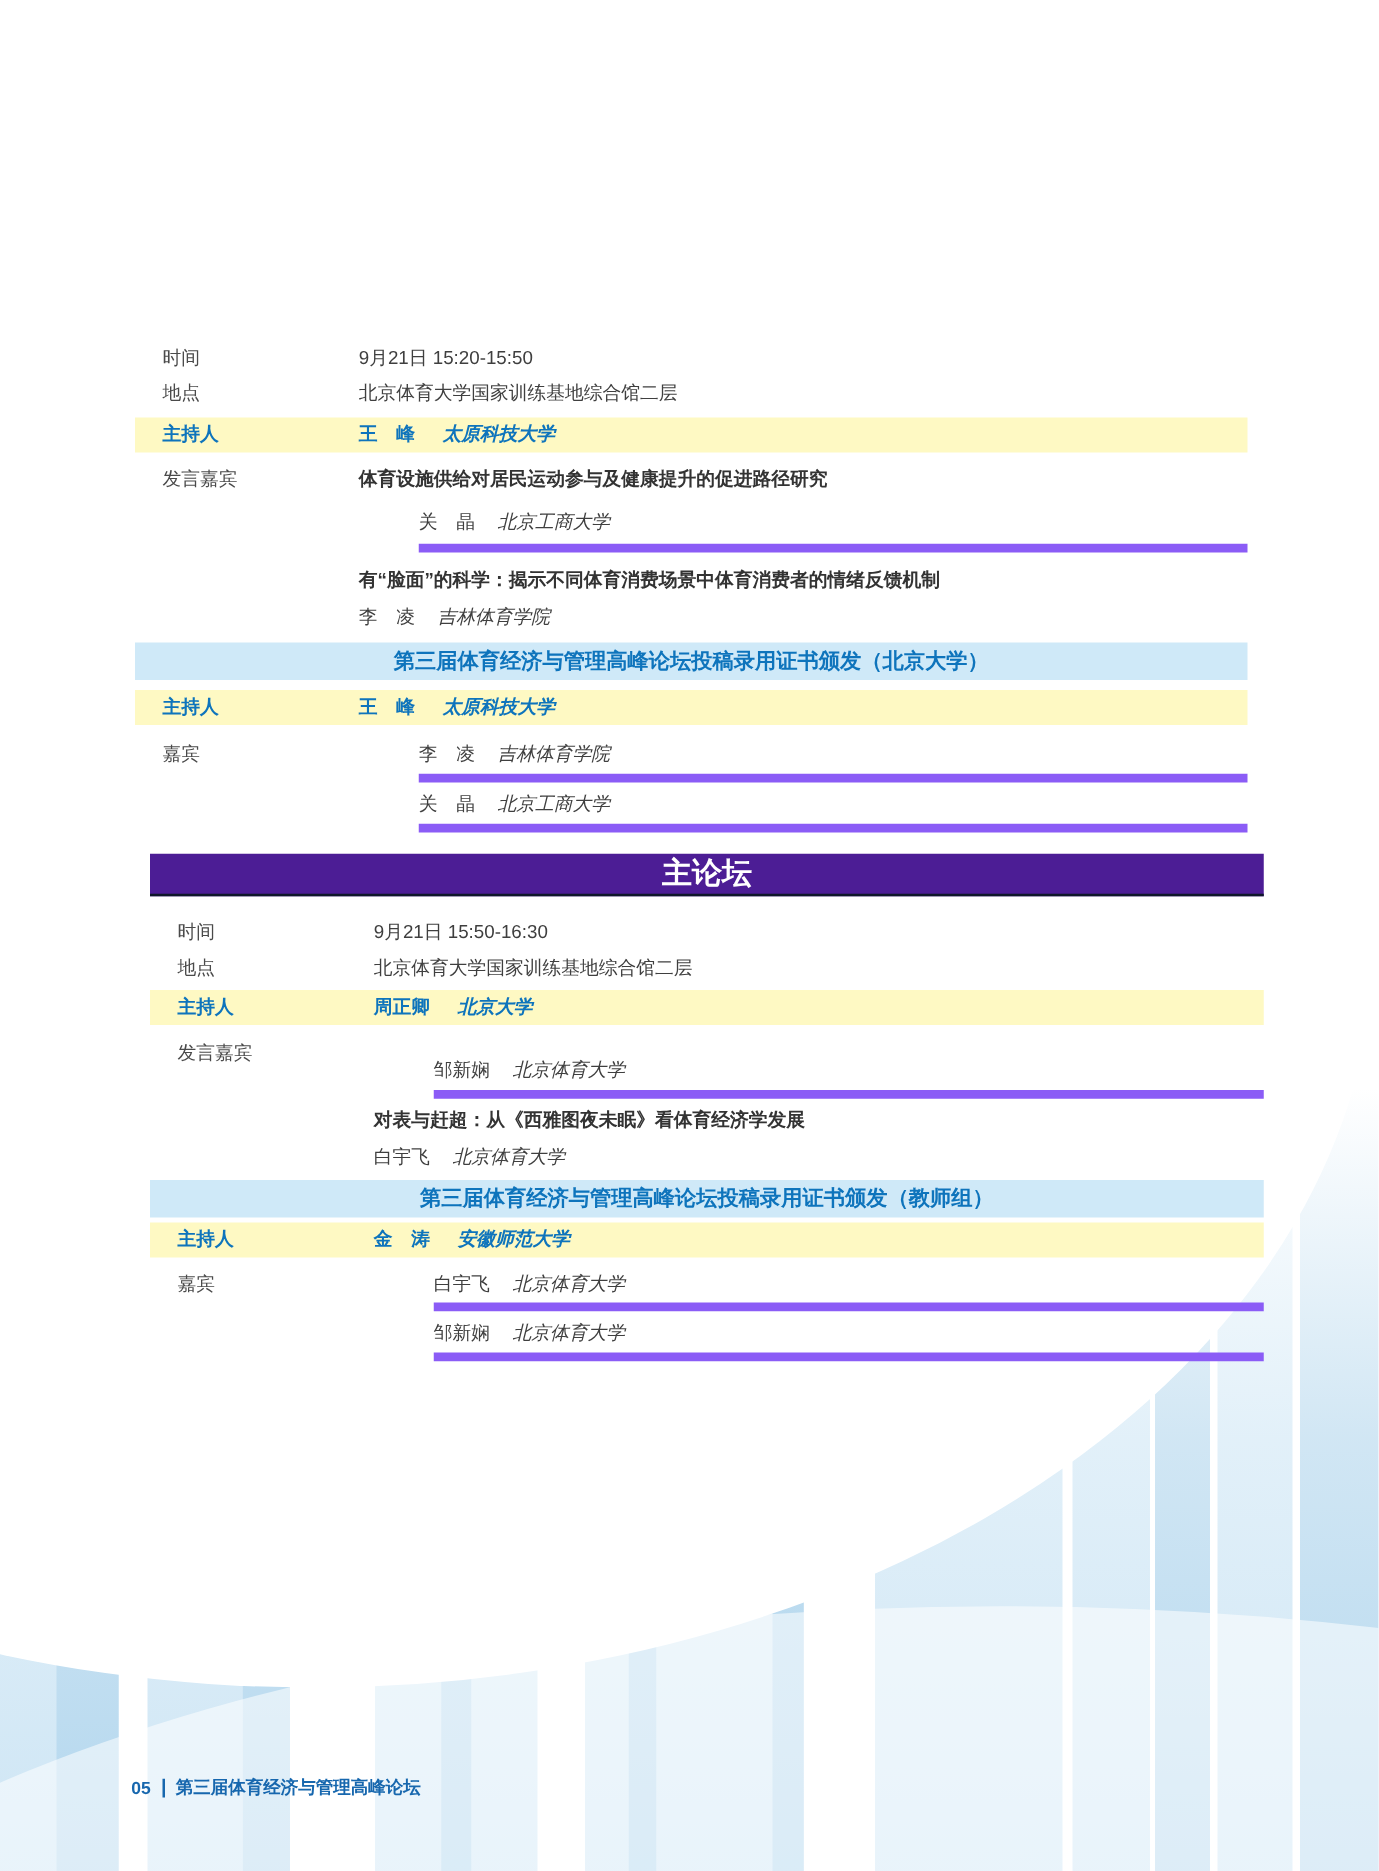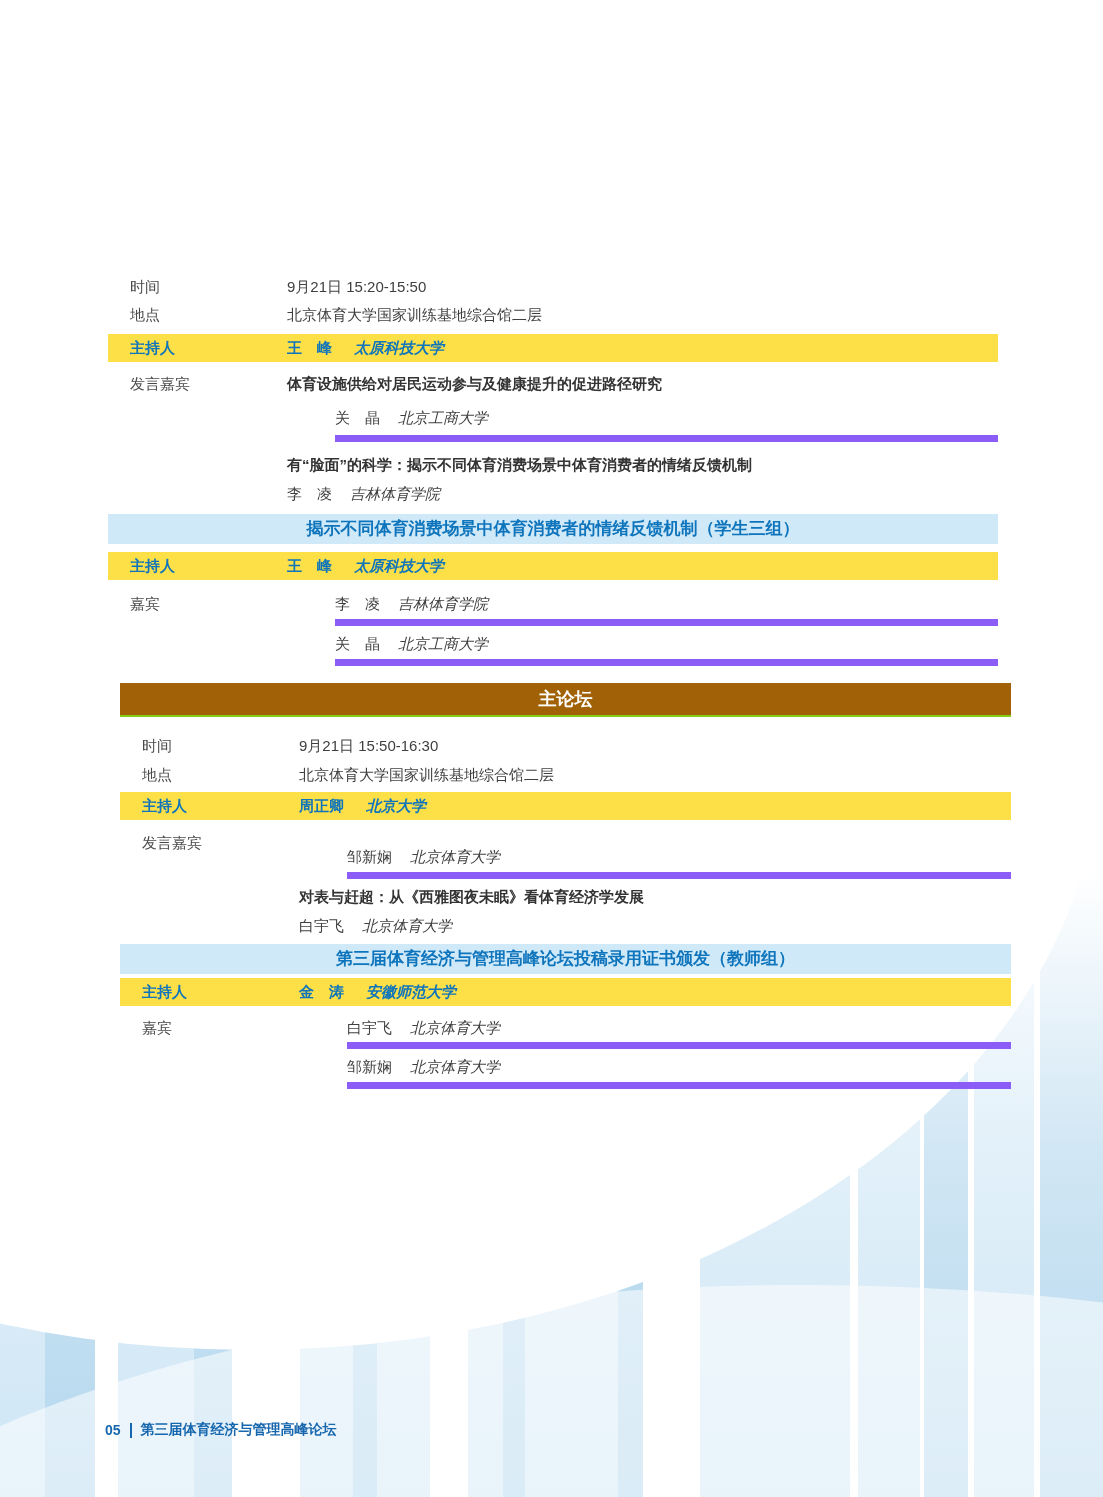--- a/index.html
+++ b/index.html
@@ -24,7 +24,7 @@
   .val{flex:1;}
   .org{margin-left:18px;font-style:italic;}
 
-  .hostbar{display:flex;align-items:center;height:28px;background:#fde047;line-height:28px;}
+  .hostbar{display:flex;align-items:center;height:28px;background:#fef9c3;line-height:28px;}
   .hostbar .lbl,.hostbar .val{font-weight:bold;color:#0e74bc;}
   .hostbar .org{margin-left:22px;}
 

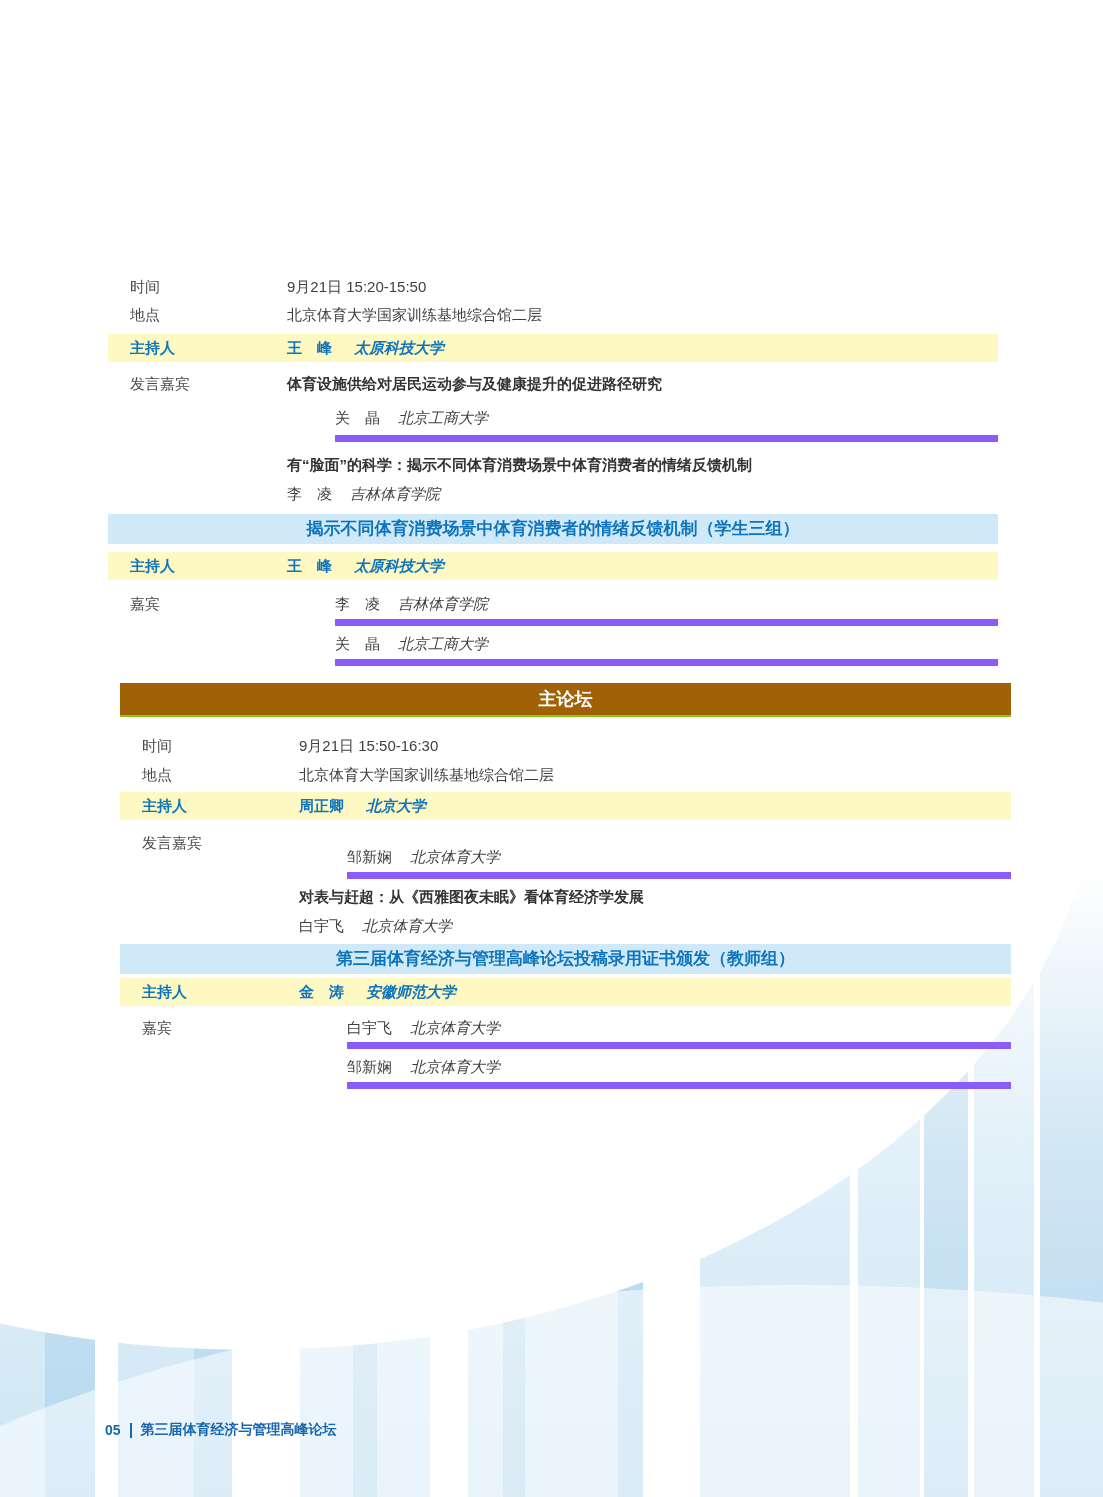--- a/index.html
+++ b/index.html
@@ -117,7 +117,7 @@
         <div class="speaker t2-sp"><span>李　凌</span><span class="org">吉林体育学院</span></div>
       </div>
     </div>
-    <div class="ceremony">揭示不同体育消费场景中体育消费者的情绪反馈机制（学生三组）</div>
+    <div class="ceremony">第三届体育经济与管理高峰论坛投稿录用证书颁发（北京大学）</div>
     <div class="hostbar r-host2">
       <span class="lbl">主持人</span>
       <span class="val"><span>王　峰</span><span class="org">太原科技大学</span></span>

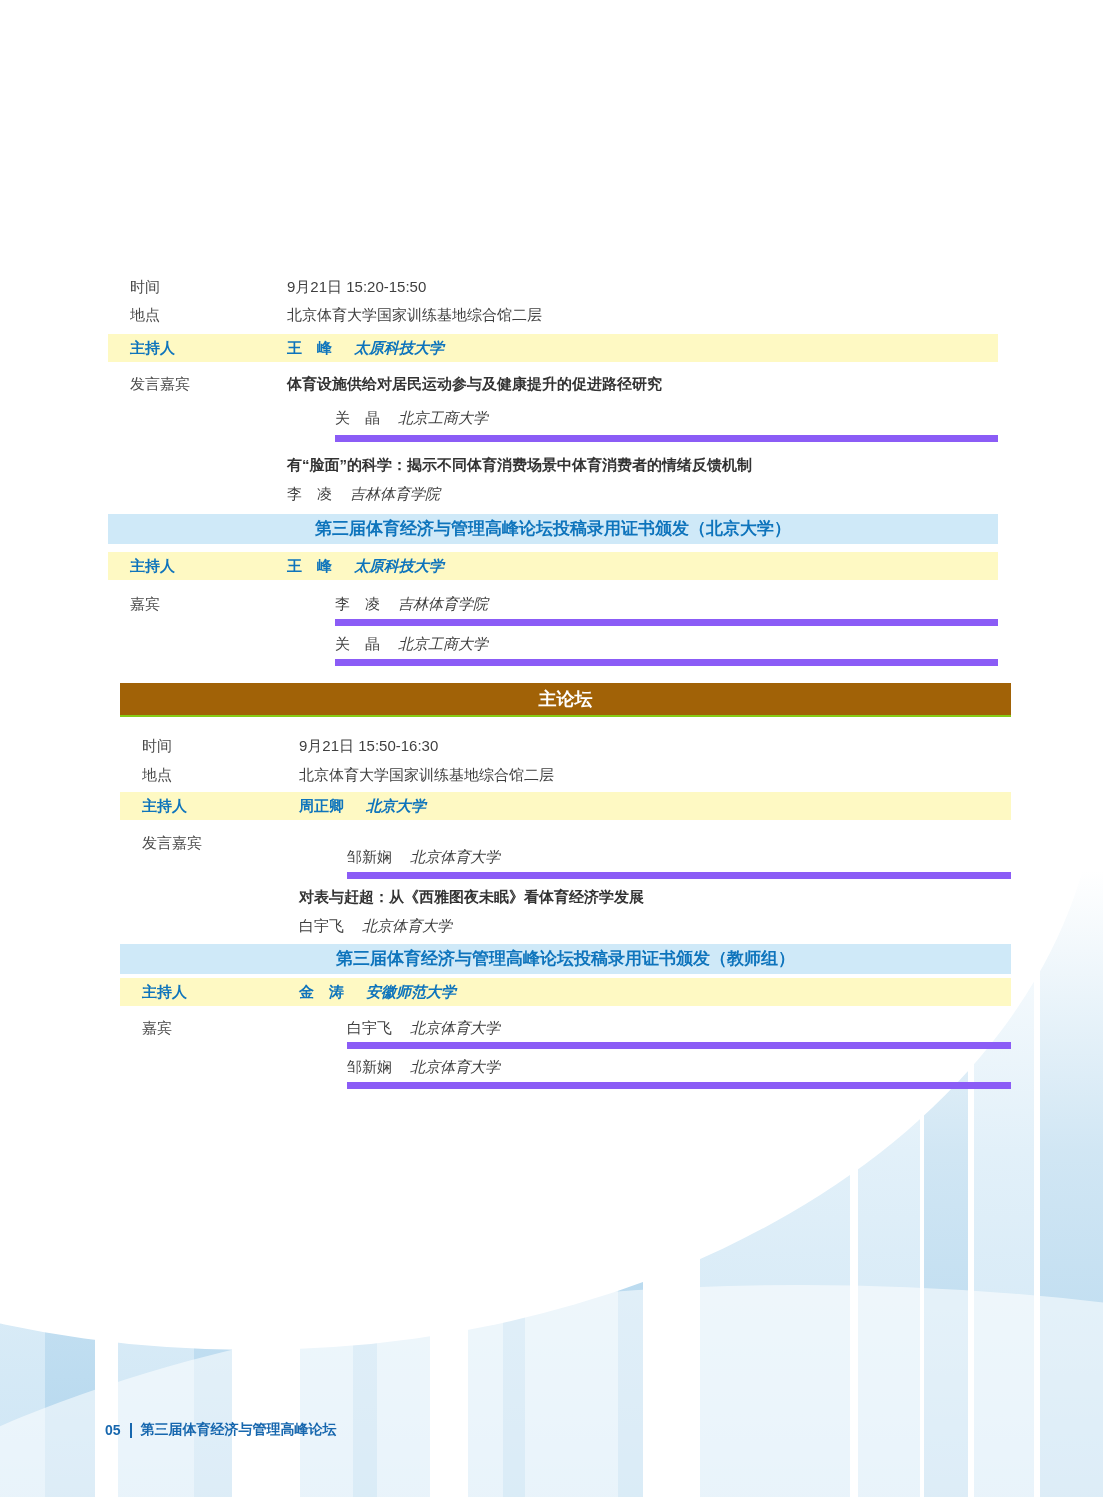--- a/index.html
+++ b/index.html
@@ -28,8 +28,8 @@
   .hostbar .lbl,.hostbar .val{font-weight:bold;color:#0e74bc;}
   .hostbar .org{margin-left:22px;}
 
-  .titlebar{height:32px;background:#a16207;border-bottom:2px solid #84cc16;
-            text-align:center;line-height:32px;color:#fff;font-weight:bold;font-size:18px;}
+  .titlebar{height:32px;background:#4c1d95;border-bottom:2px solid #0f172a;
+            text-align:center;line-height:32px;color:#fff;font-weight:bold;font-size:24px;}
 
   .ceremony{height:30px;background:#cfe9f8;text-align:center;line-height:30px;
             font-weight:bold;font-size:17px;color:#0e74bc;}

